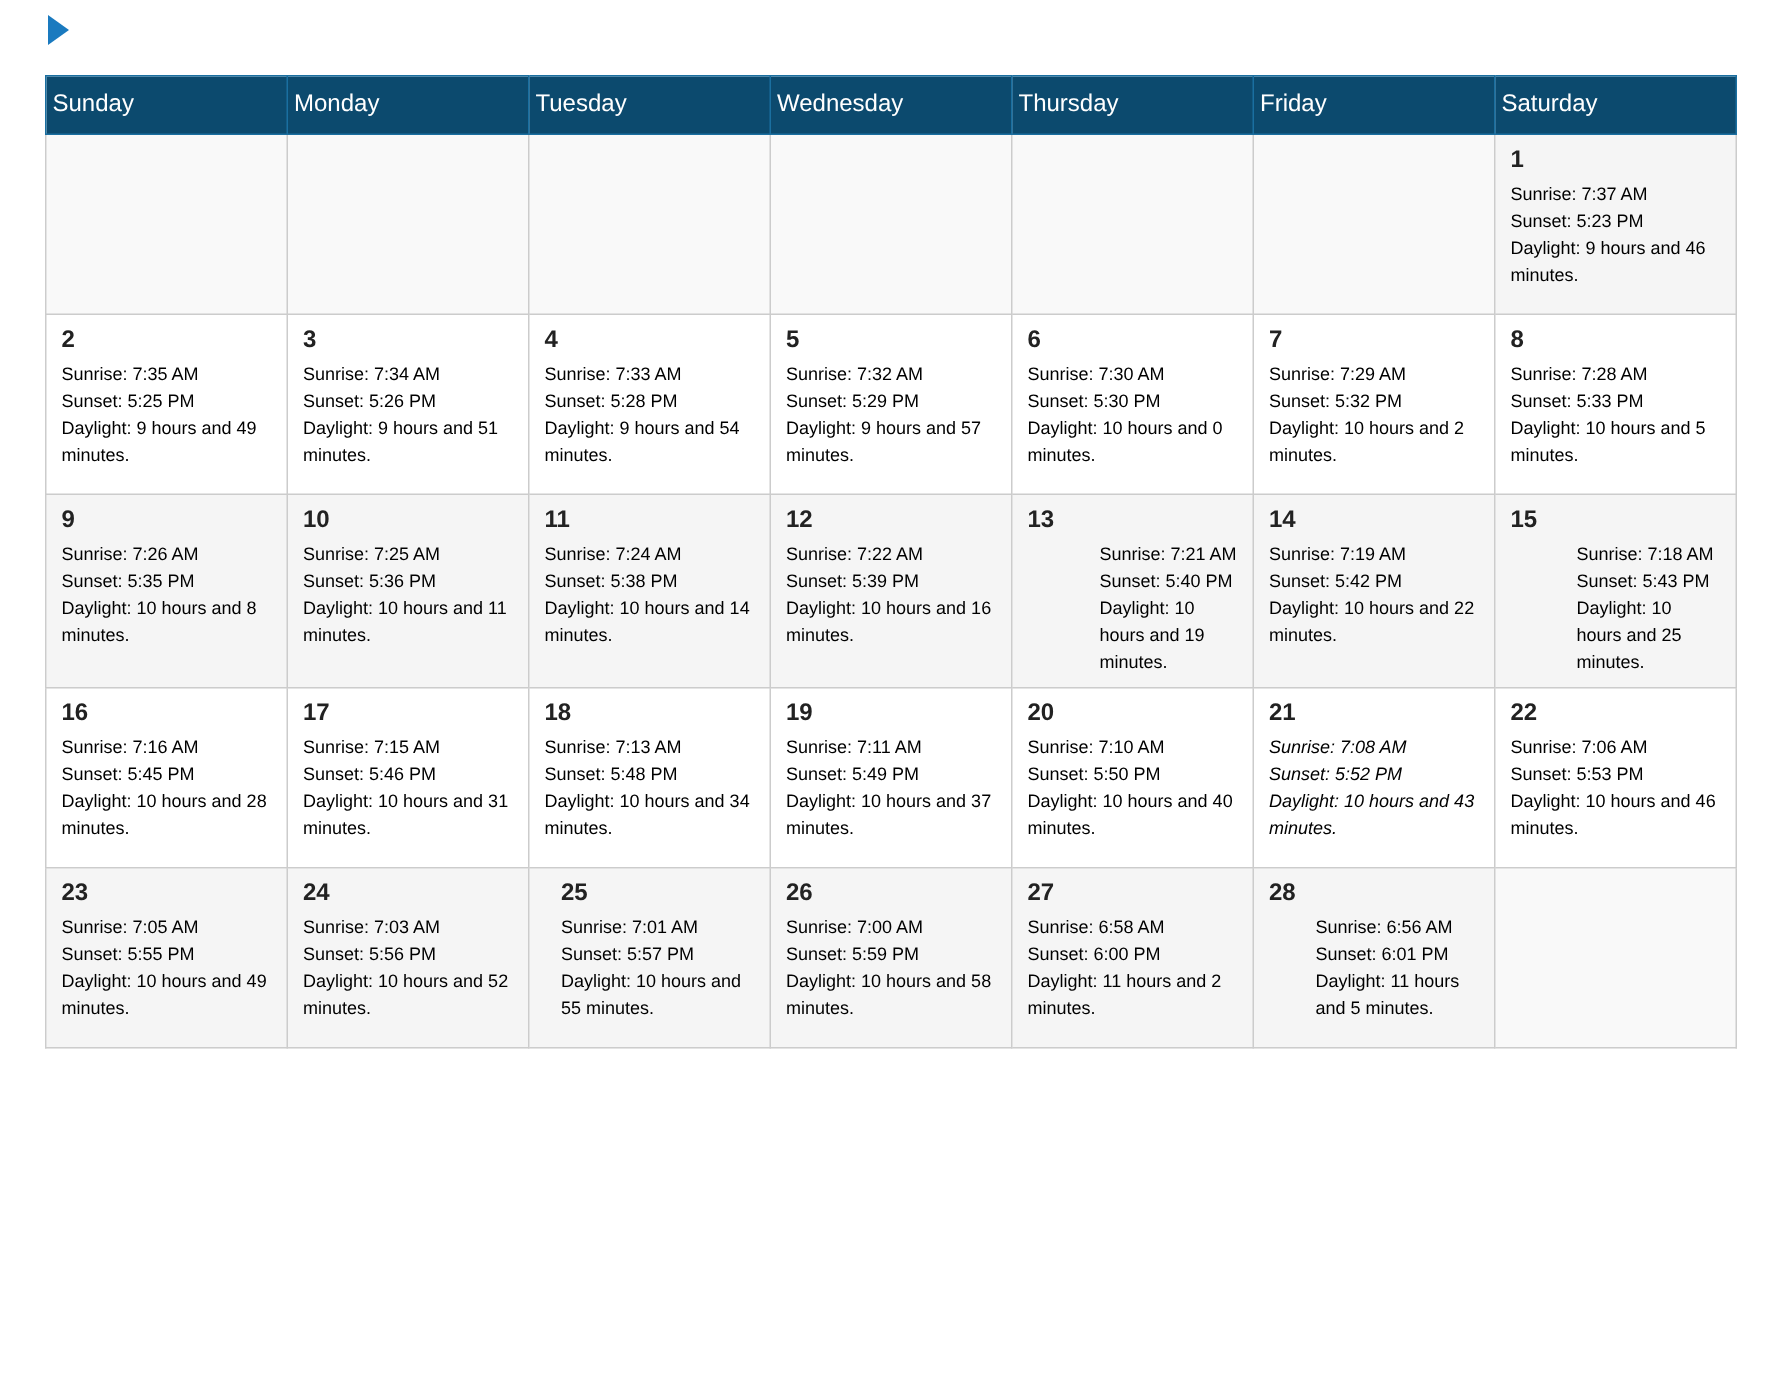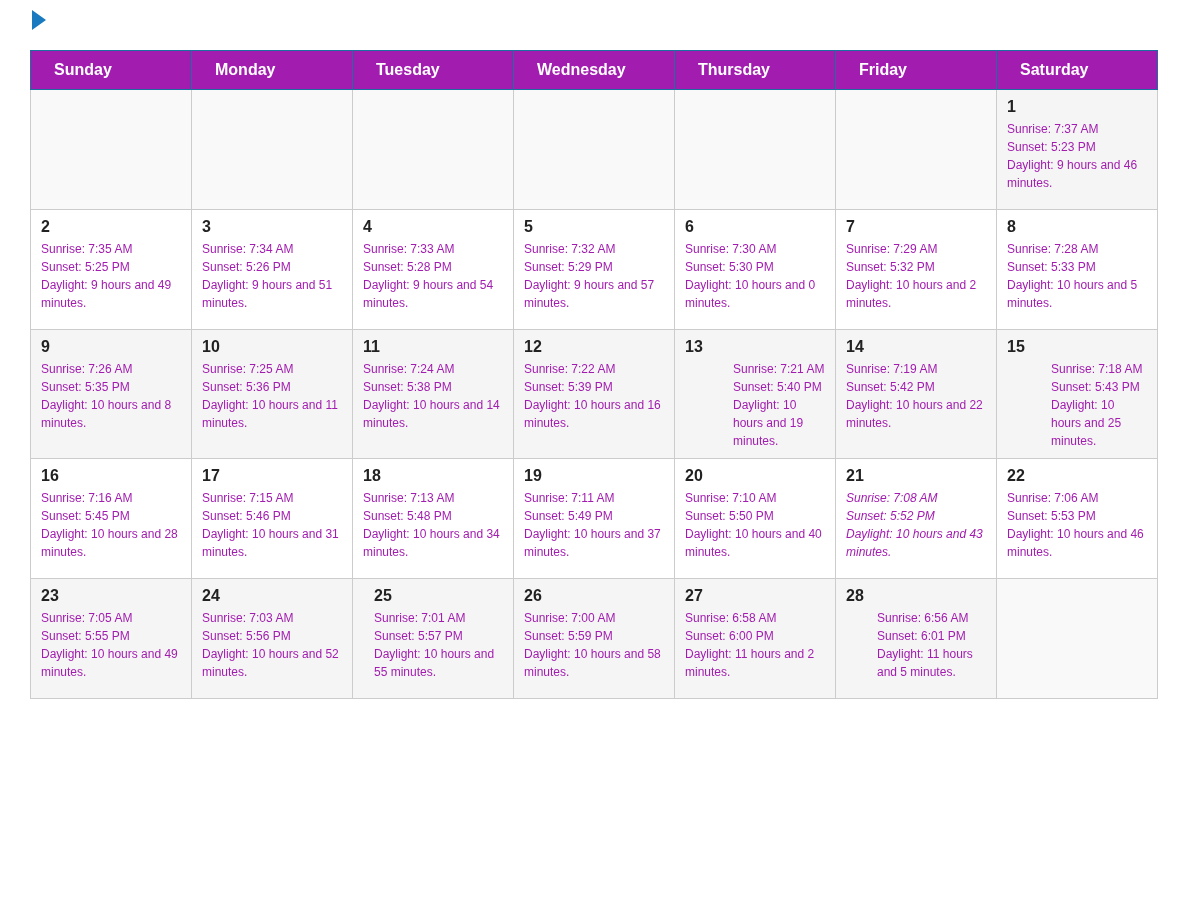--- a/index.html
+++ b/index.html
@@ -60,12 +60,12 @@
       table-layout: fixed;
     }
     thead th {
-      background-color: #a21caf;
+      background-color: #0c4a6e;
       color: #fff;
       text-align: left;
-      padding: 10px 23px;
+      padding: 10px 4px;
       font-size: 16px;
-      font-weight: bold;
+      font-weight: normal;
       border: 1px solid #1a6fa0;
     }
     tbody td {

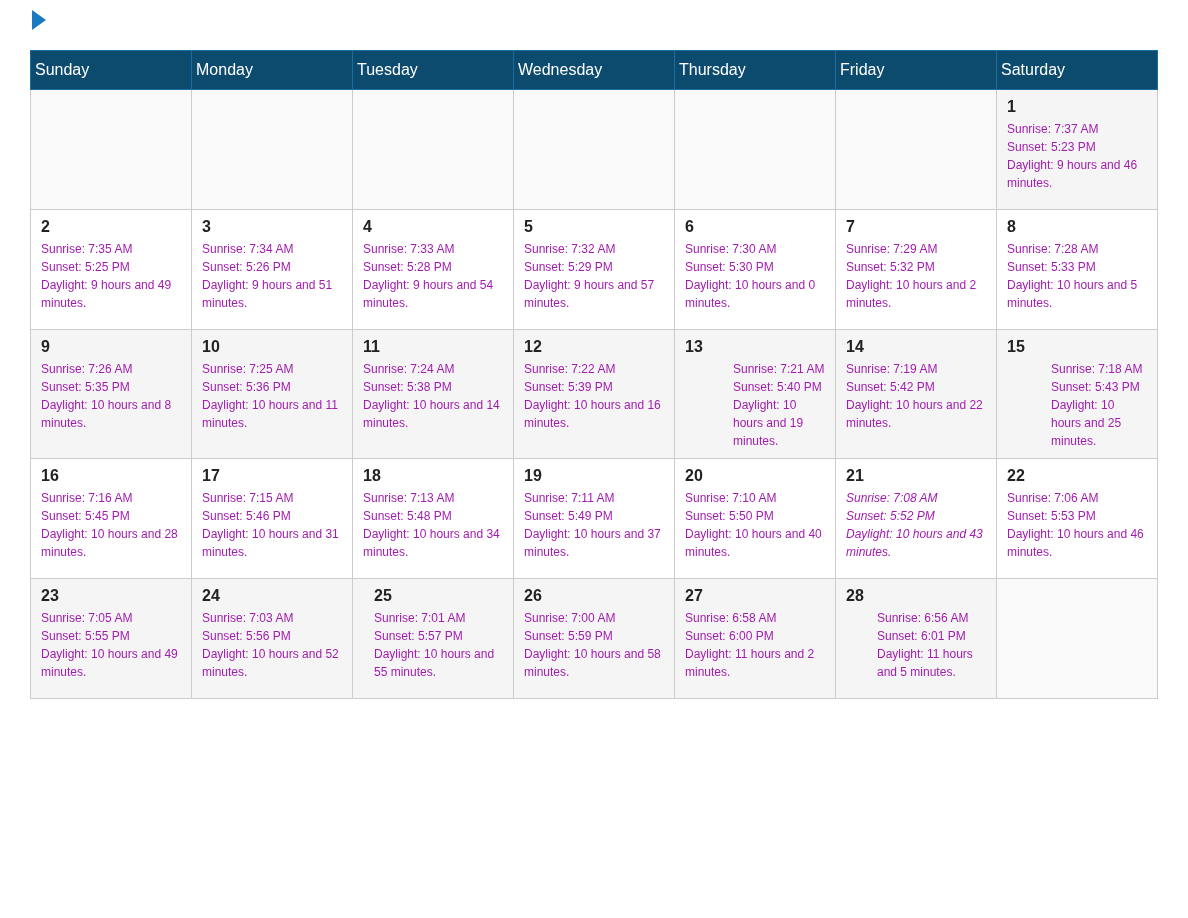--- a/index.html
+++ b/index.html
@@ -89,7 +89,7 @@
     }
     .day-info {
       font-size: 12px;
-      color: #a21caf;
+      color: #000000;
       line-height: 1.5;
     }
     .empty-cell {

